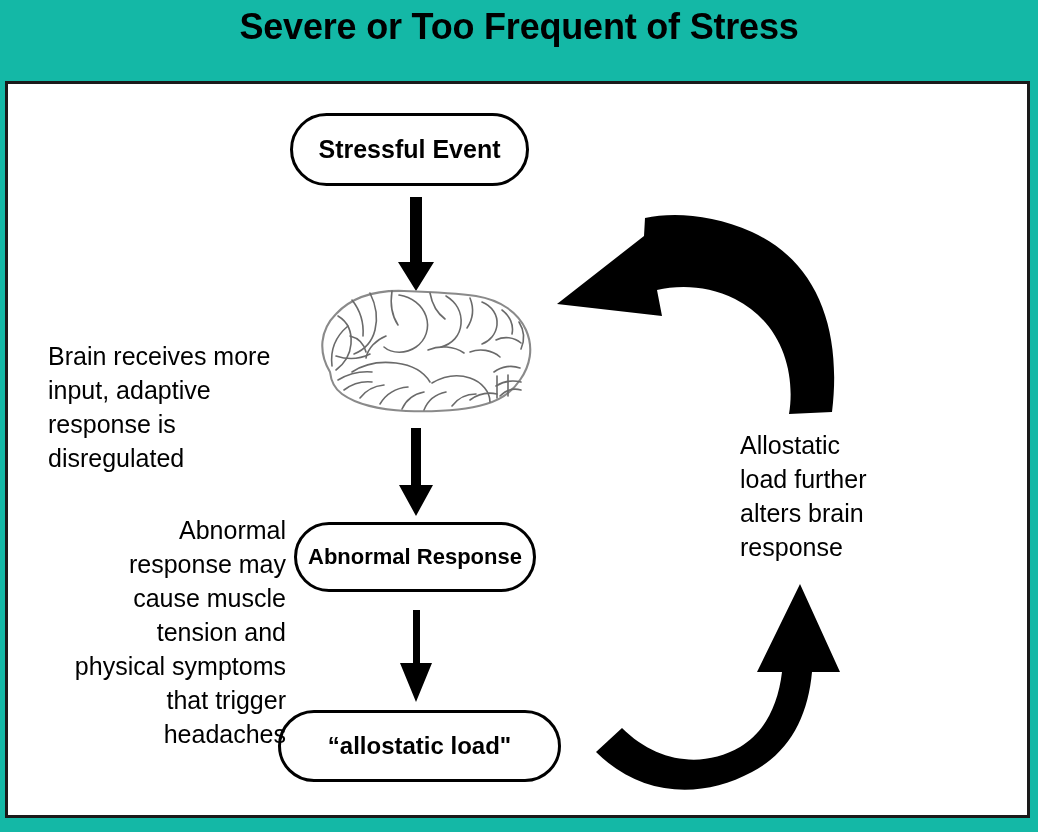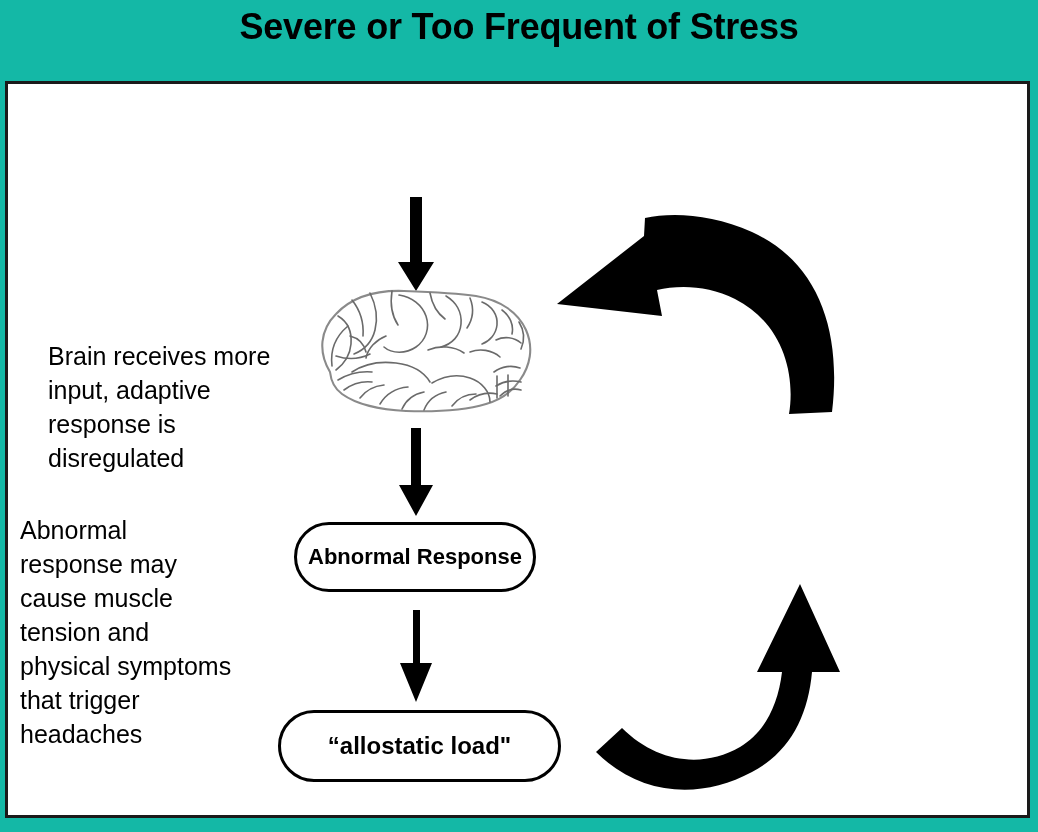--- a/index.html
+++ b/index.html
@@ -232,6 +232,9 @@
     </g>
   </svg>
 
+  <div class="node" id="node-stressful-event">
+    <span>Stressful Event</span>
+  </div>
 
   <div class="node" id="node-abnormal-response">
     <span>Abnormal Response</span>

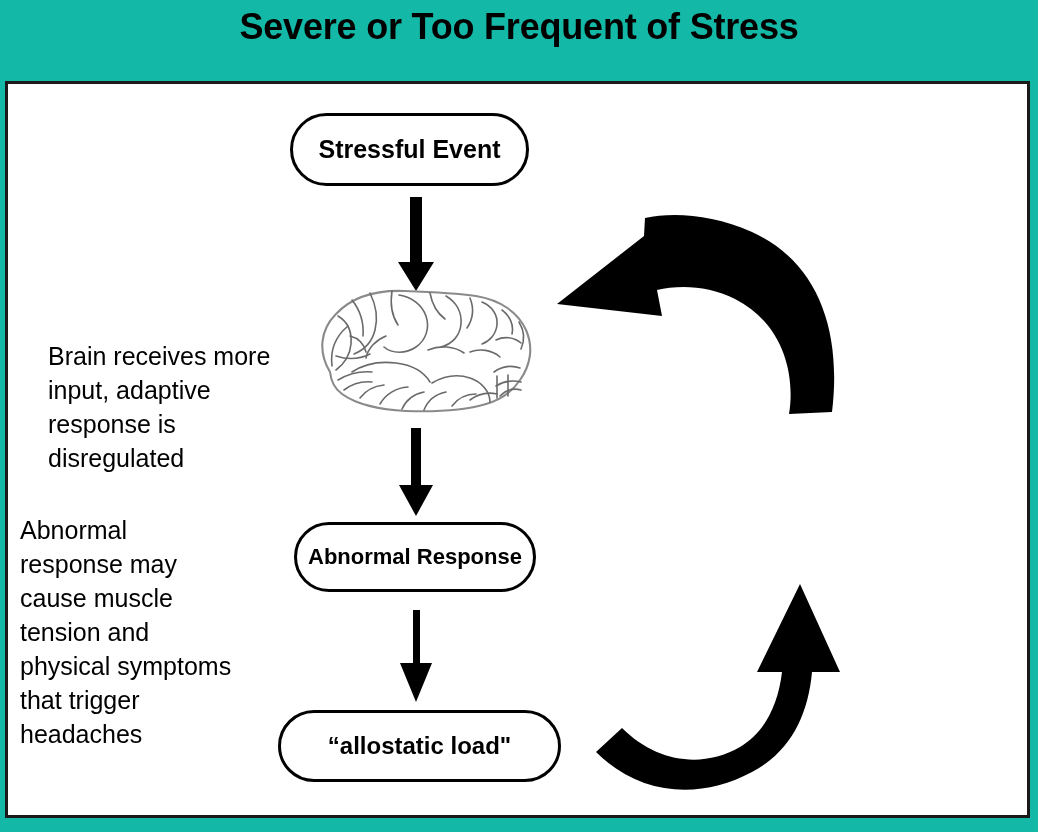--- a/index.html
+++ b/index.html
@@ -257,6 +257,10 @@
 that trigger
 headaches</div>
 
+  <div class="blurb" id="blurb-allostatic">Allostatic
+load further
+alters brain
+response</div>
 
 </div>
 

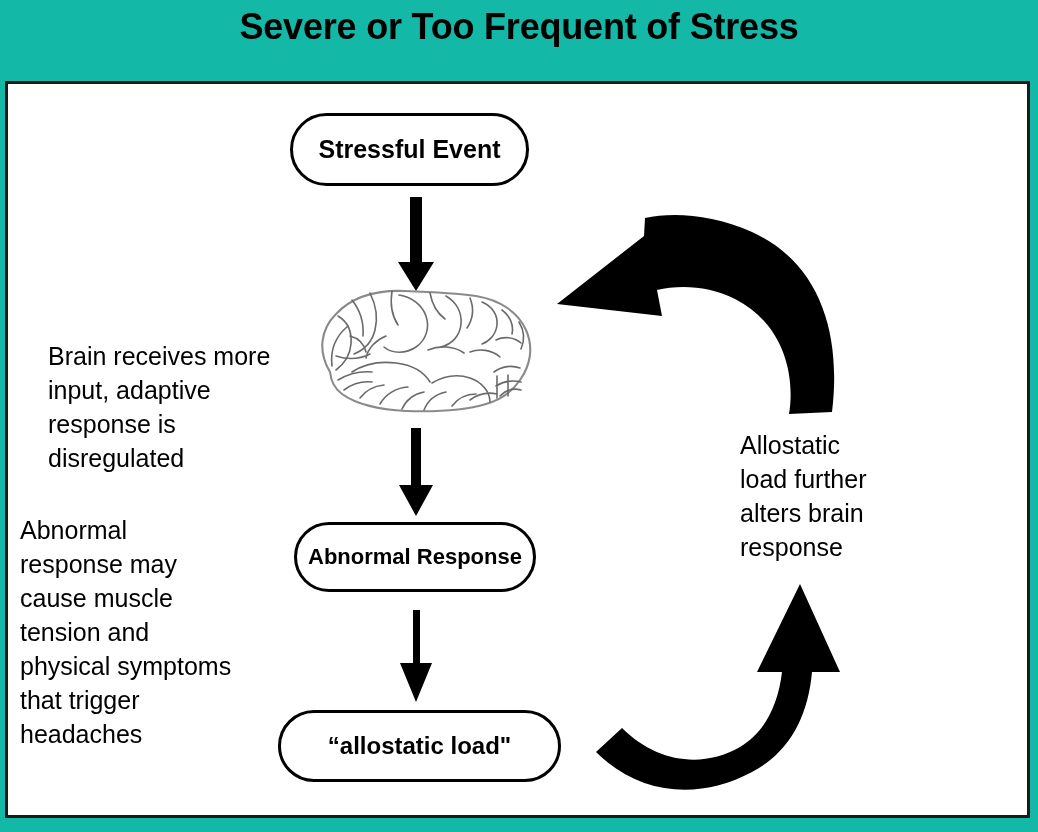--- a/index.html
+++ b/index.html
@@ -93,9 +93,10 @@
     margin-top: 36px;
   }
   #blurb-abnormal {
-    left: 20px;
+    left: 36px;
     top: 513px;
     width: 250px;
+    text-align: right;
   }
   #blurb-allostatic {
     left: 740px;

